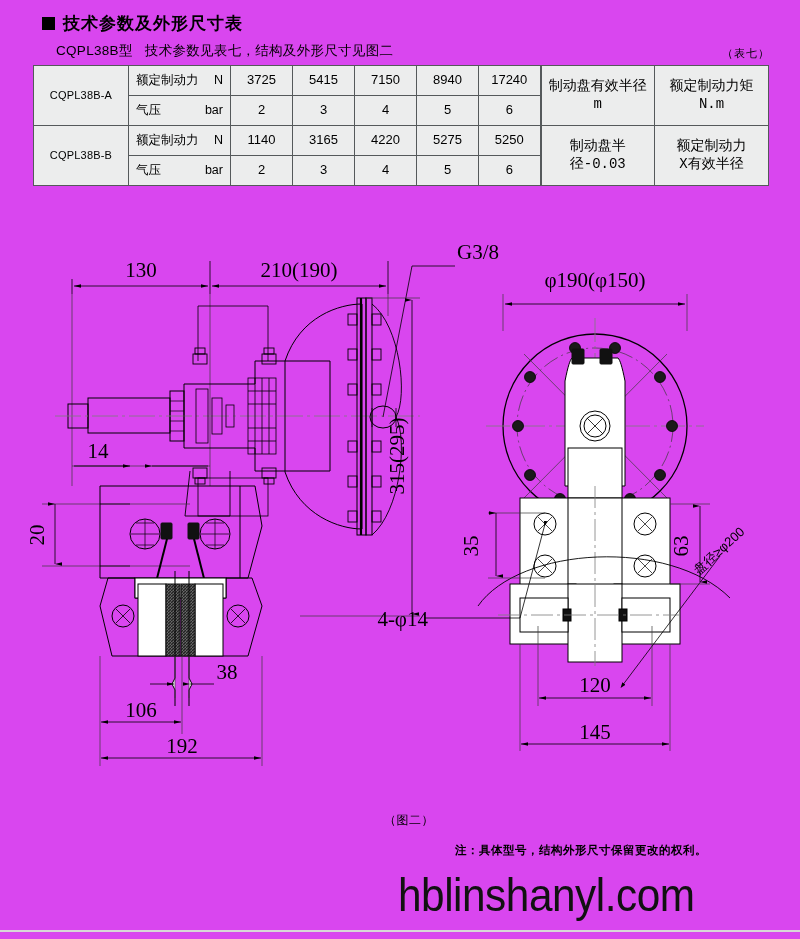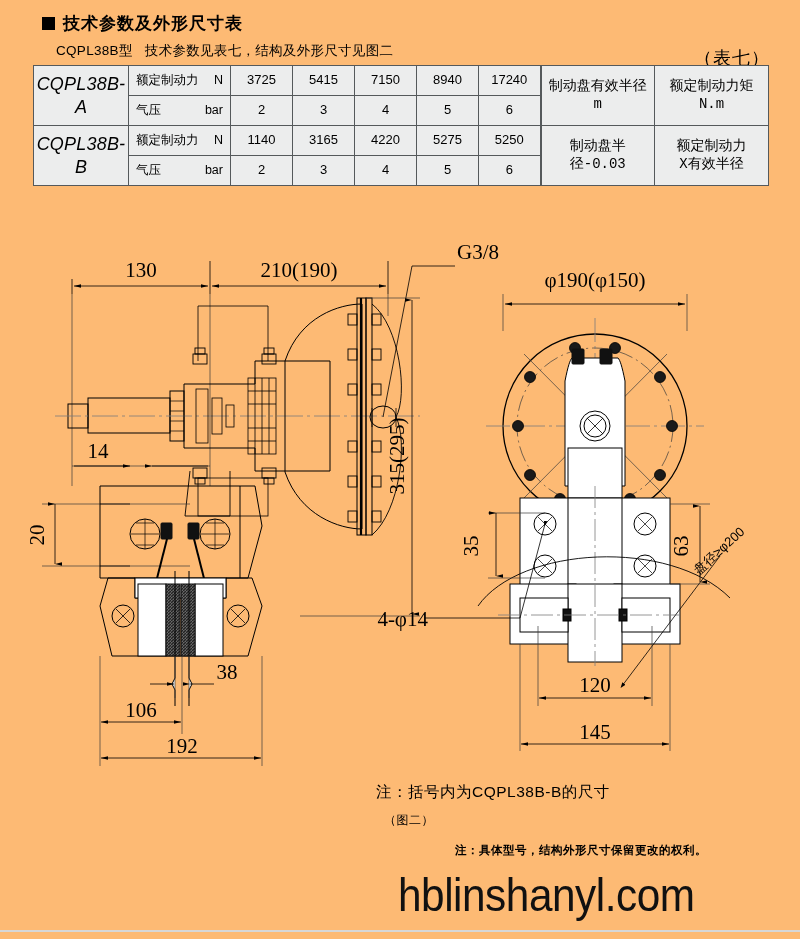--- a/index.html
+++ b/index.html
@@ -15,7 +15,7 @@
     position: relative;
     width: 800px;
     height: 939px;
-    background: #fdba74;
+    background: #d946ef;
     overflow: hidden;
   }
 

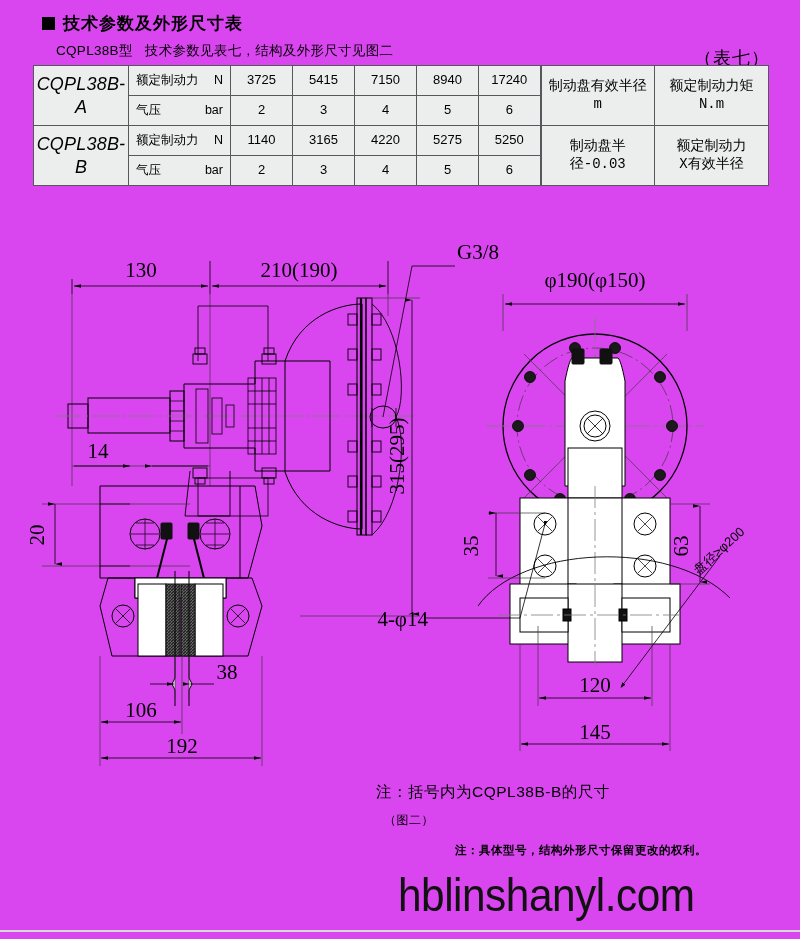--- a/index.html
+++ b/index.html
@@ -53,7 +53,7 @@
     position: absolute;
     right: 30px;
     top: 46px;
-    font-size: 18px;
+    font-size: 11px;
     letter-spacing: 1px;
   }
 

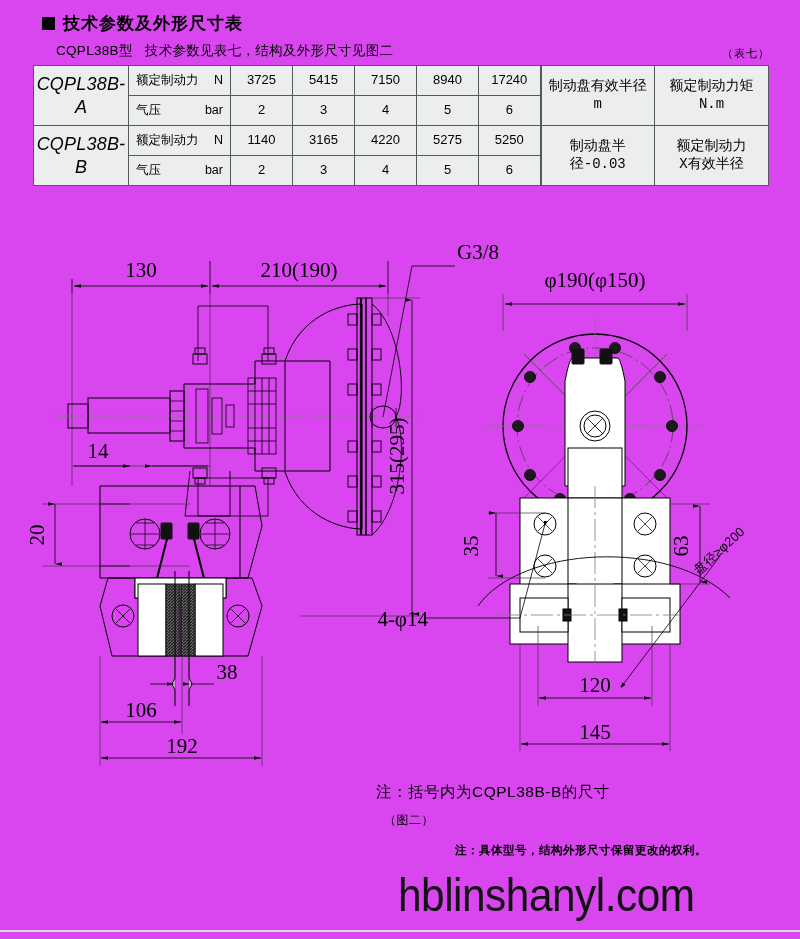--- a/index.html
+++ b/index.html
@@ -78,9 +78,8 @@
     background: #eceded;
   }
   #spec-table td.model {
-    font-size: 18px;
+    font-size: 11px;
     letter-spacing: 0.2px;
-    font-style: italic;
   }
   #spec-table td.rowlabel {
     text-align: left;

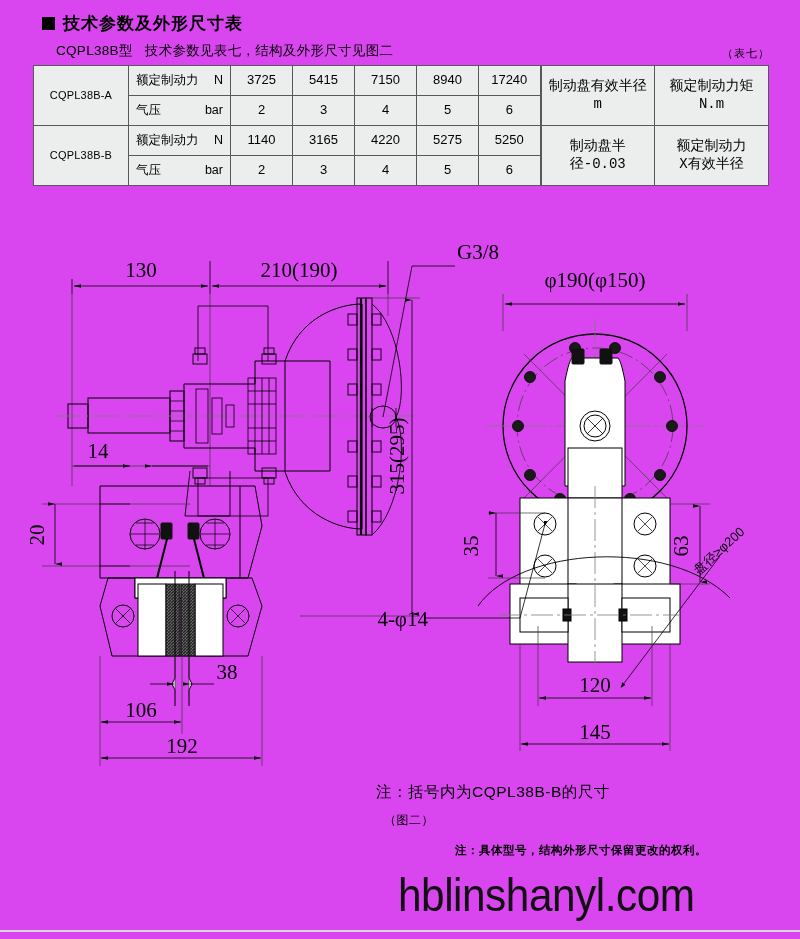--- a/index.html
+++ b/index.html
@@ -541,7 +541,6 @@
     </svg>
   </div>
 
-  <div class="note" id="note-bracket">注：括号内为CQPL38B-B的尺寸</div>
   <div class="note" id="fig-caption">（图二）</div>
   <div class="note" id="note-rights">注：具体型号，结构外形尺寸保留更改的权利。</div>
 

